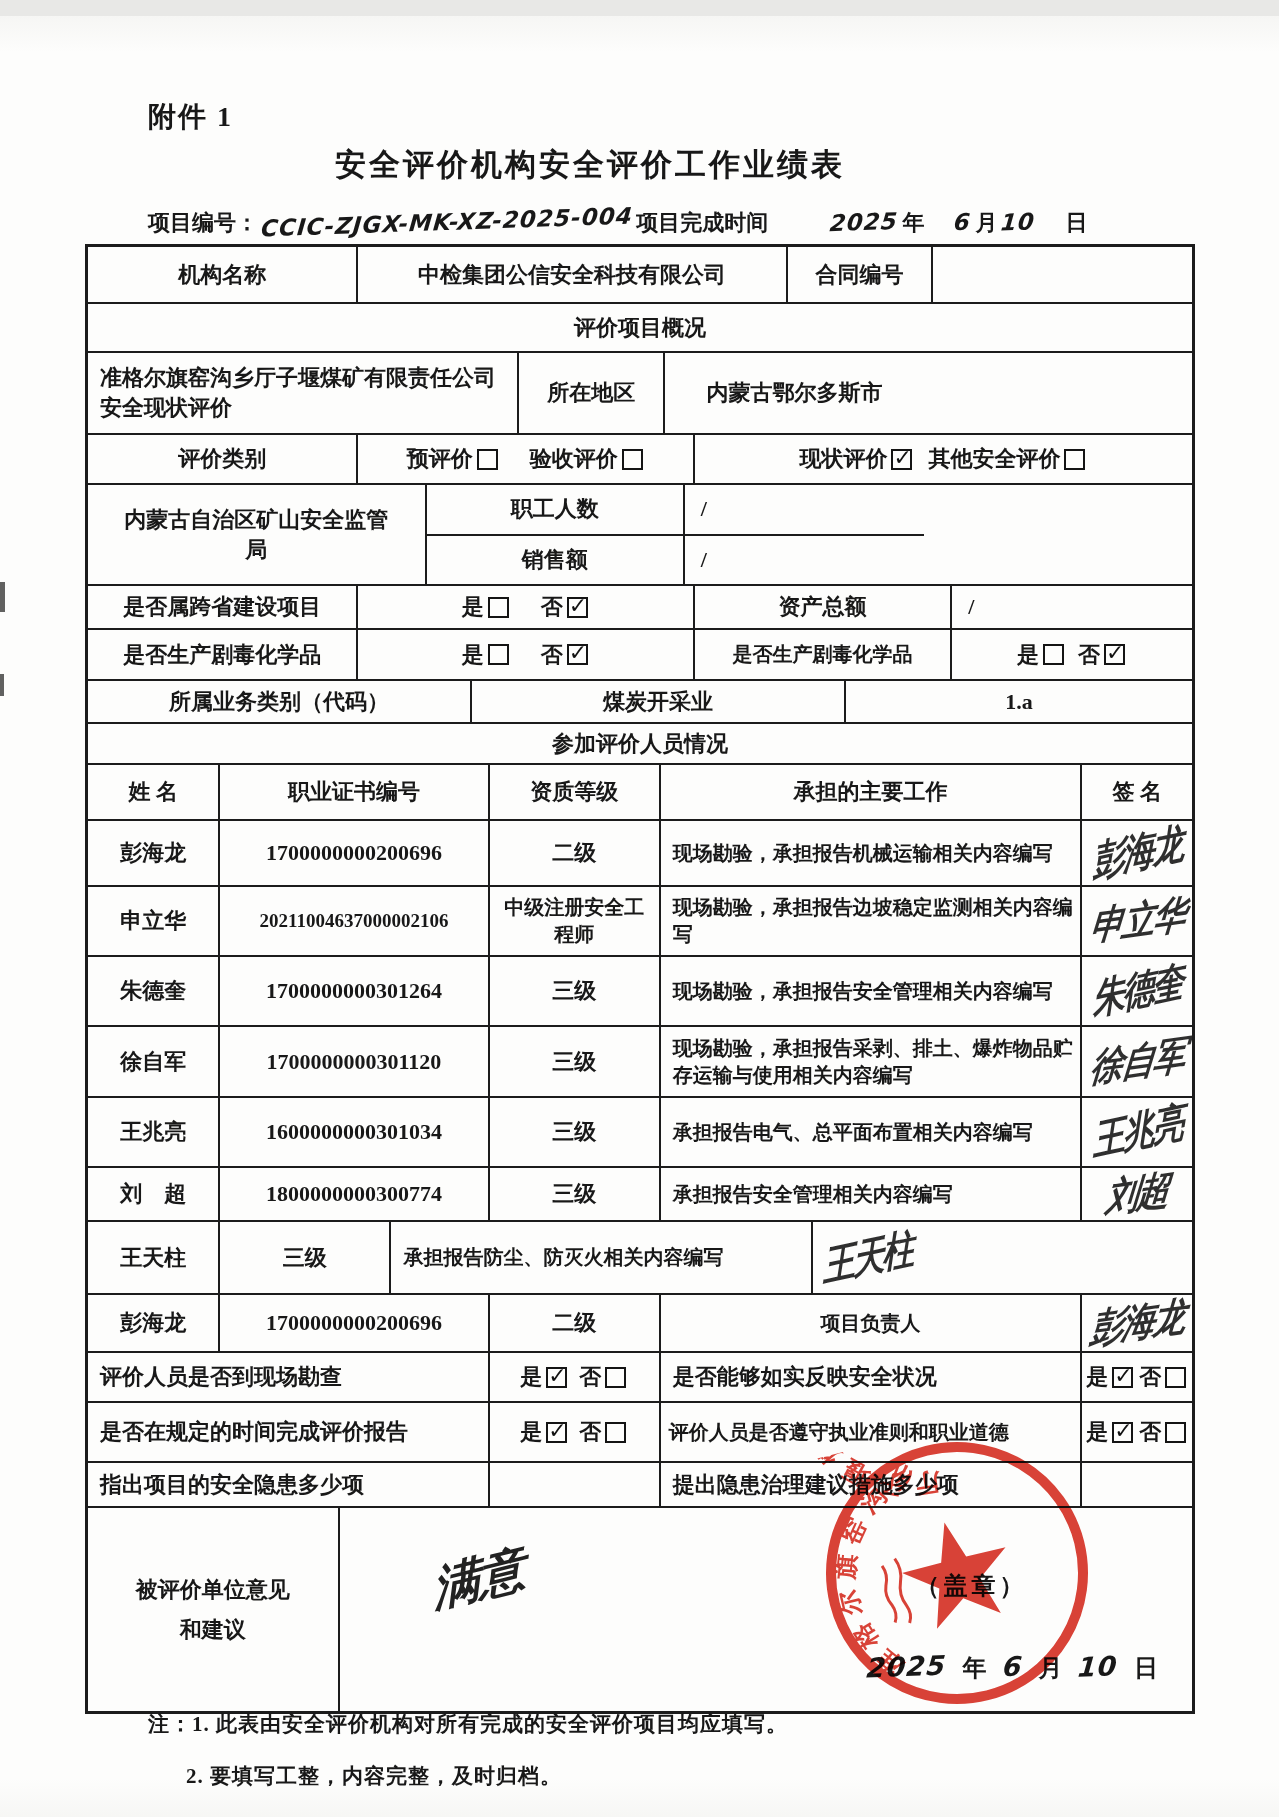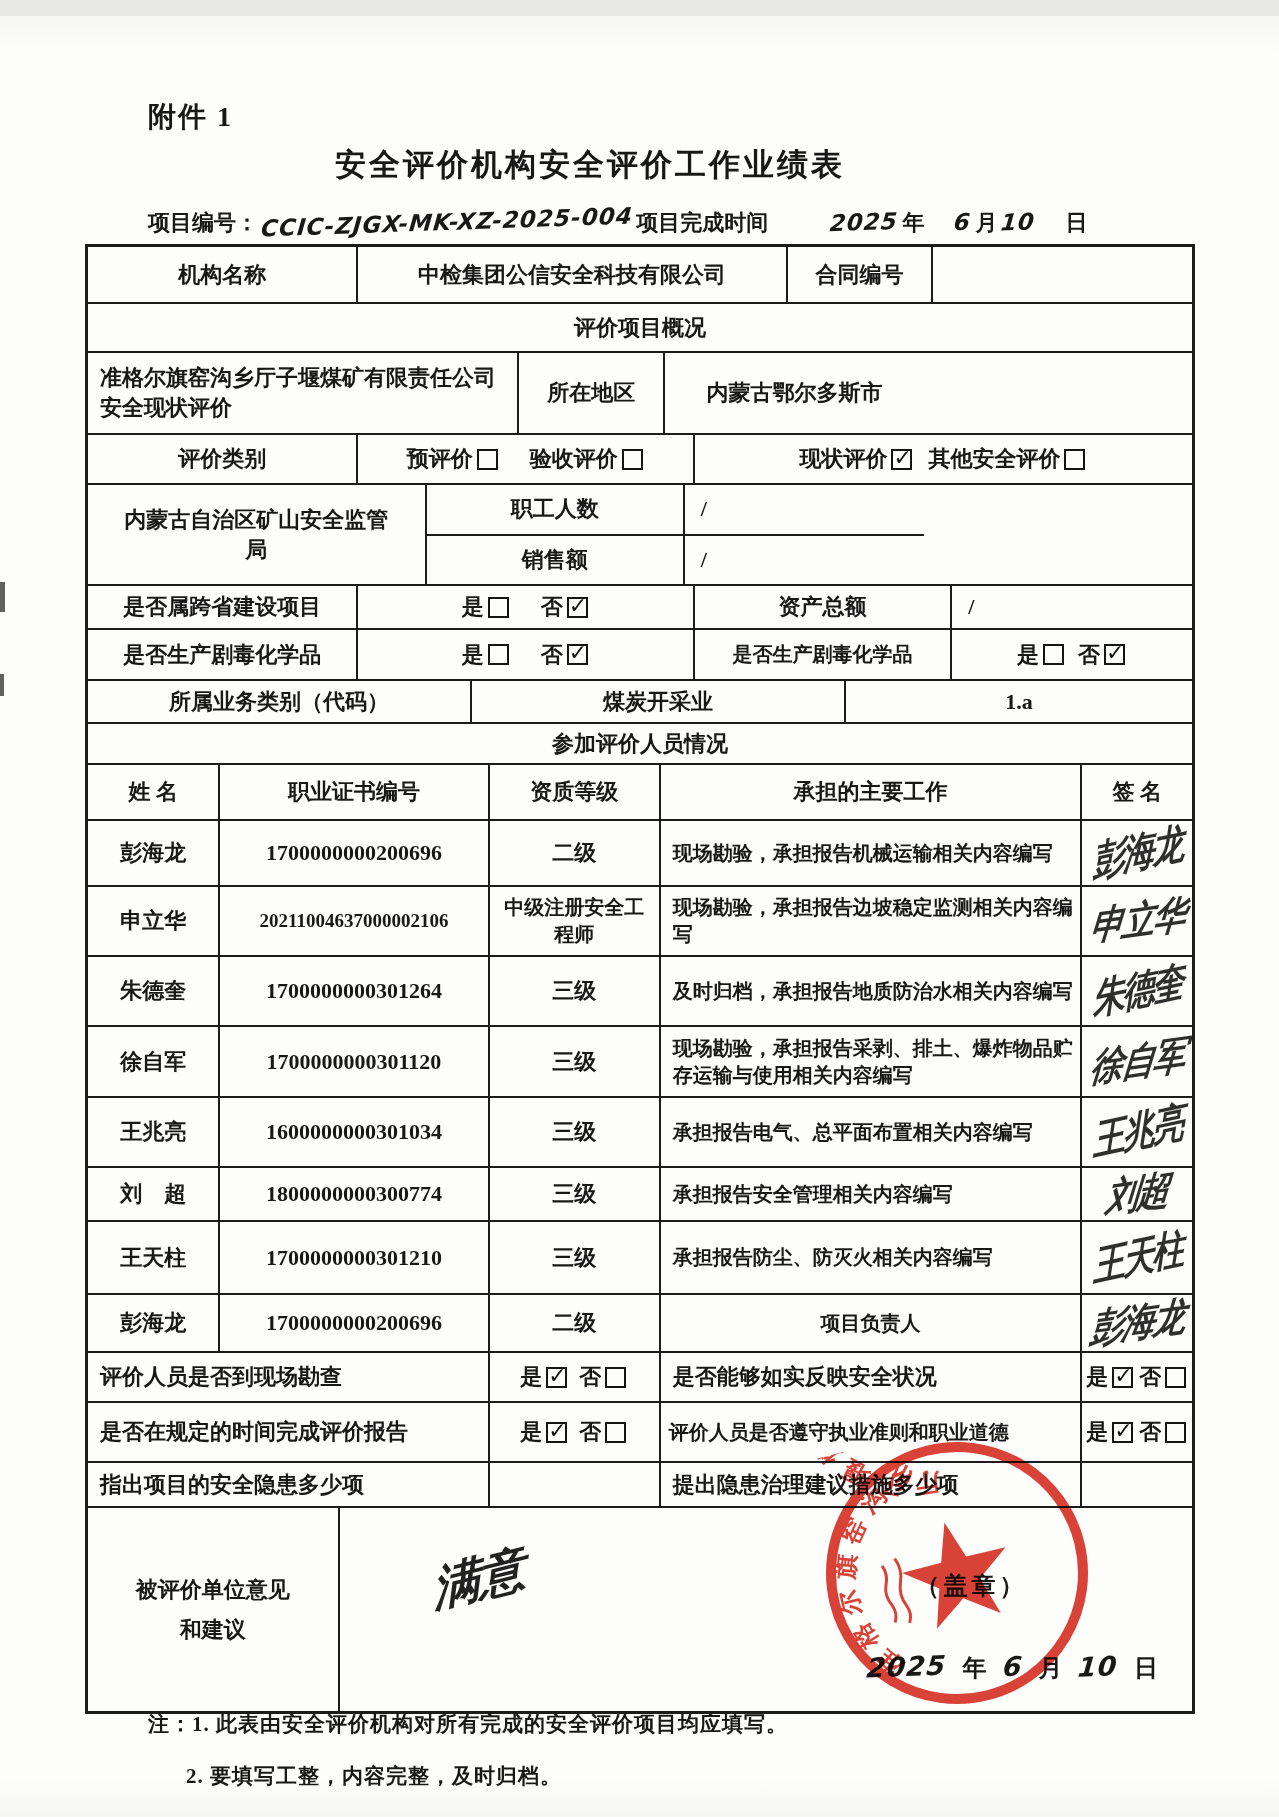--- a/index.html
+++ b/index.html
@@ -217,7 +217,7 @@
       <div class="td" style="width:11.8%">朱德奎</div>
       <div class="td" style="width:24.4%">1700000000301264</div>
       <div class="td" style="width:15.5%">三级</div>
-      <div class="td left small" style="width:38.2%">及时归档，承担报告地质防治水相关内容编写</div>
+      <div class="td left small" style="width:38.2%">现场勘验，承担报告安全管理相关内容编写</div>
       <div class="td" style="width:10.1%">
           <span class="sig">朱德奎</span>
         </div>

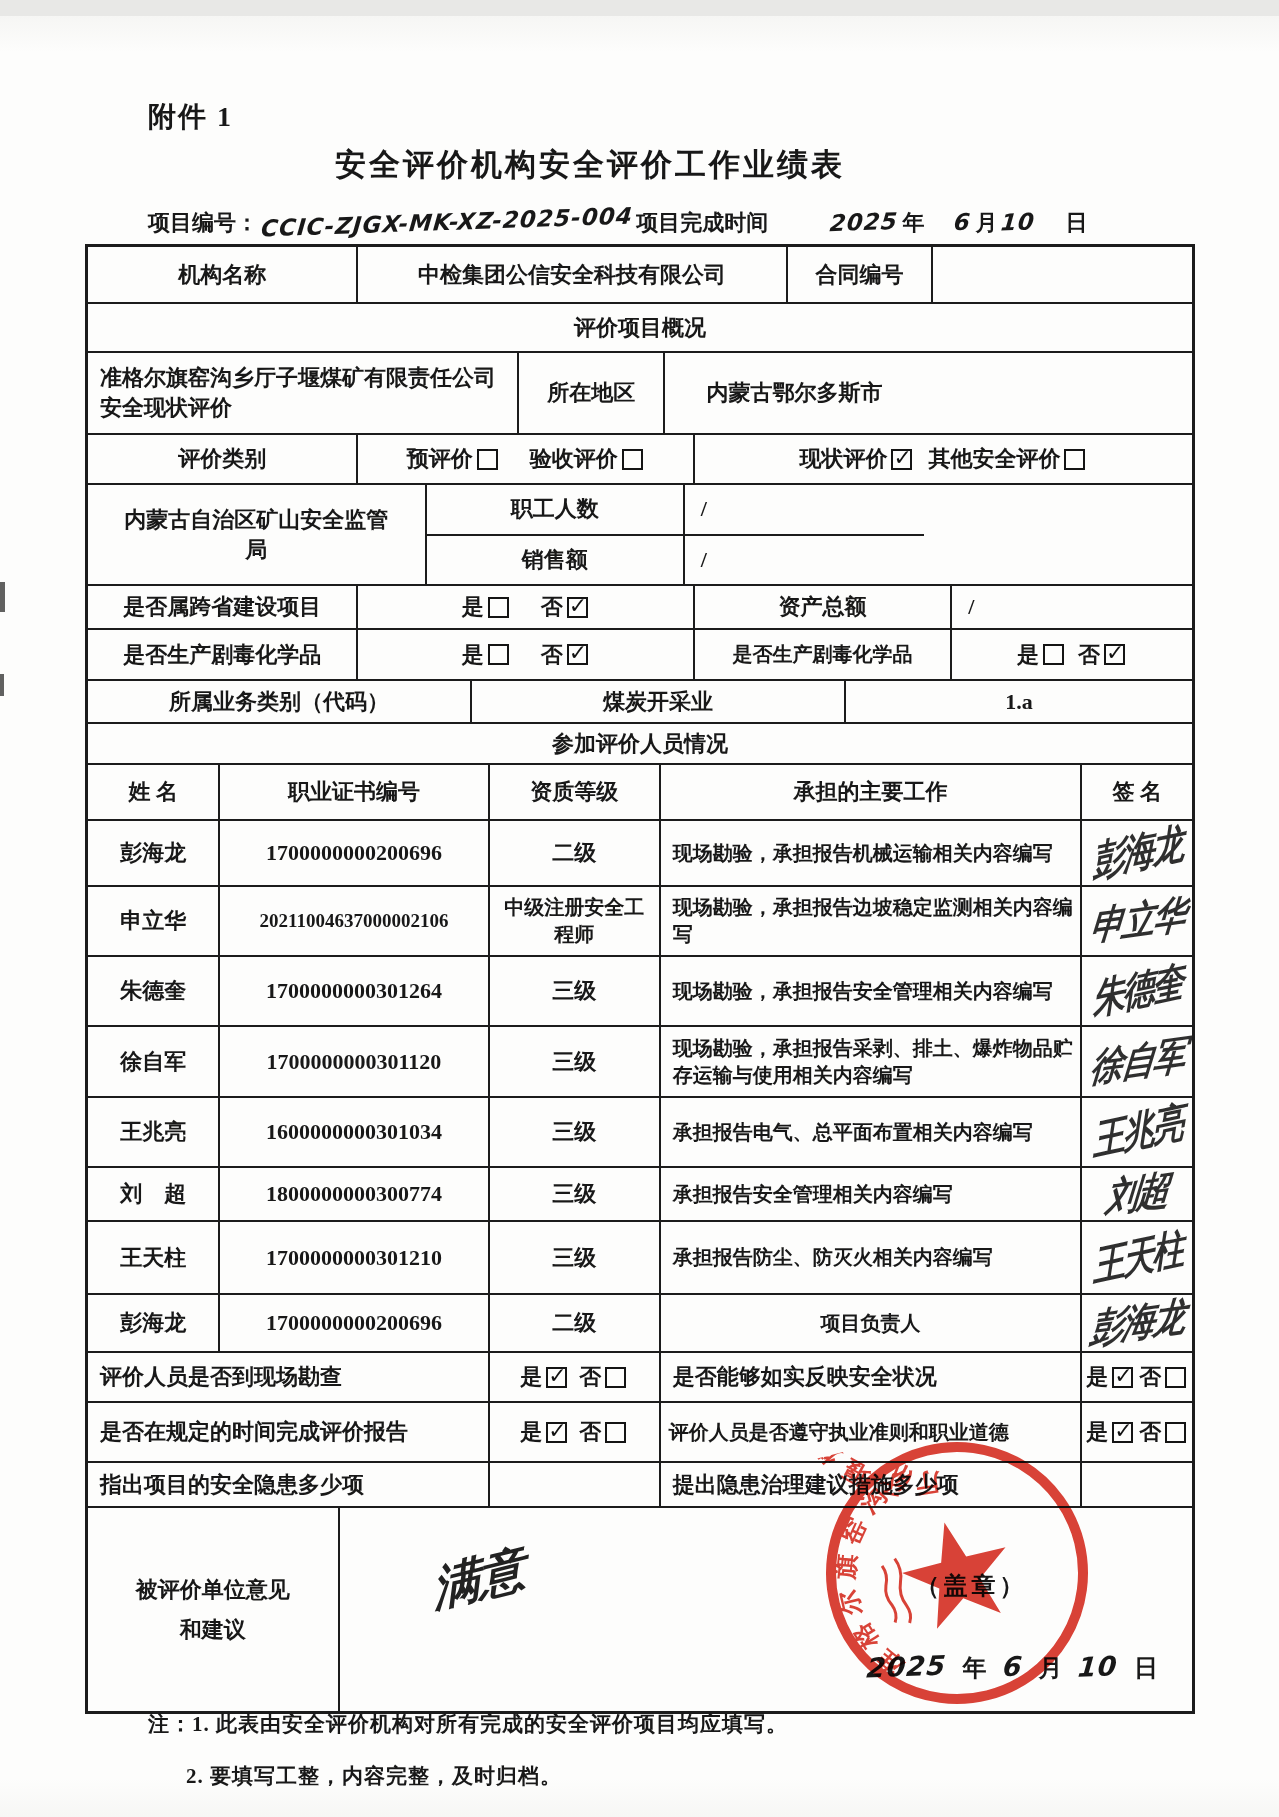--- a/index.html
+++ b/index.html
@@ -251,7 +251,6 @@
     </div>
     <div class="tr" style="height:73px">
       <div class="td" style="width:11.8%">王天柱</div>
-      <div class="td" style="width:24.4%">1700000000301210</div>
       <div class="td" style="width:15.5%">三级</div>
       <div class="td left small" style="width:38.2%">承担报告防尘、防灭火相关内容编写</div>
       <div class="td" style="width:10.1%">

